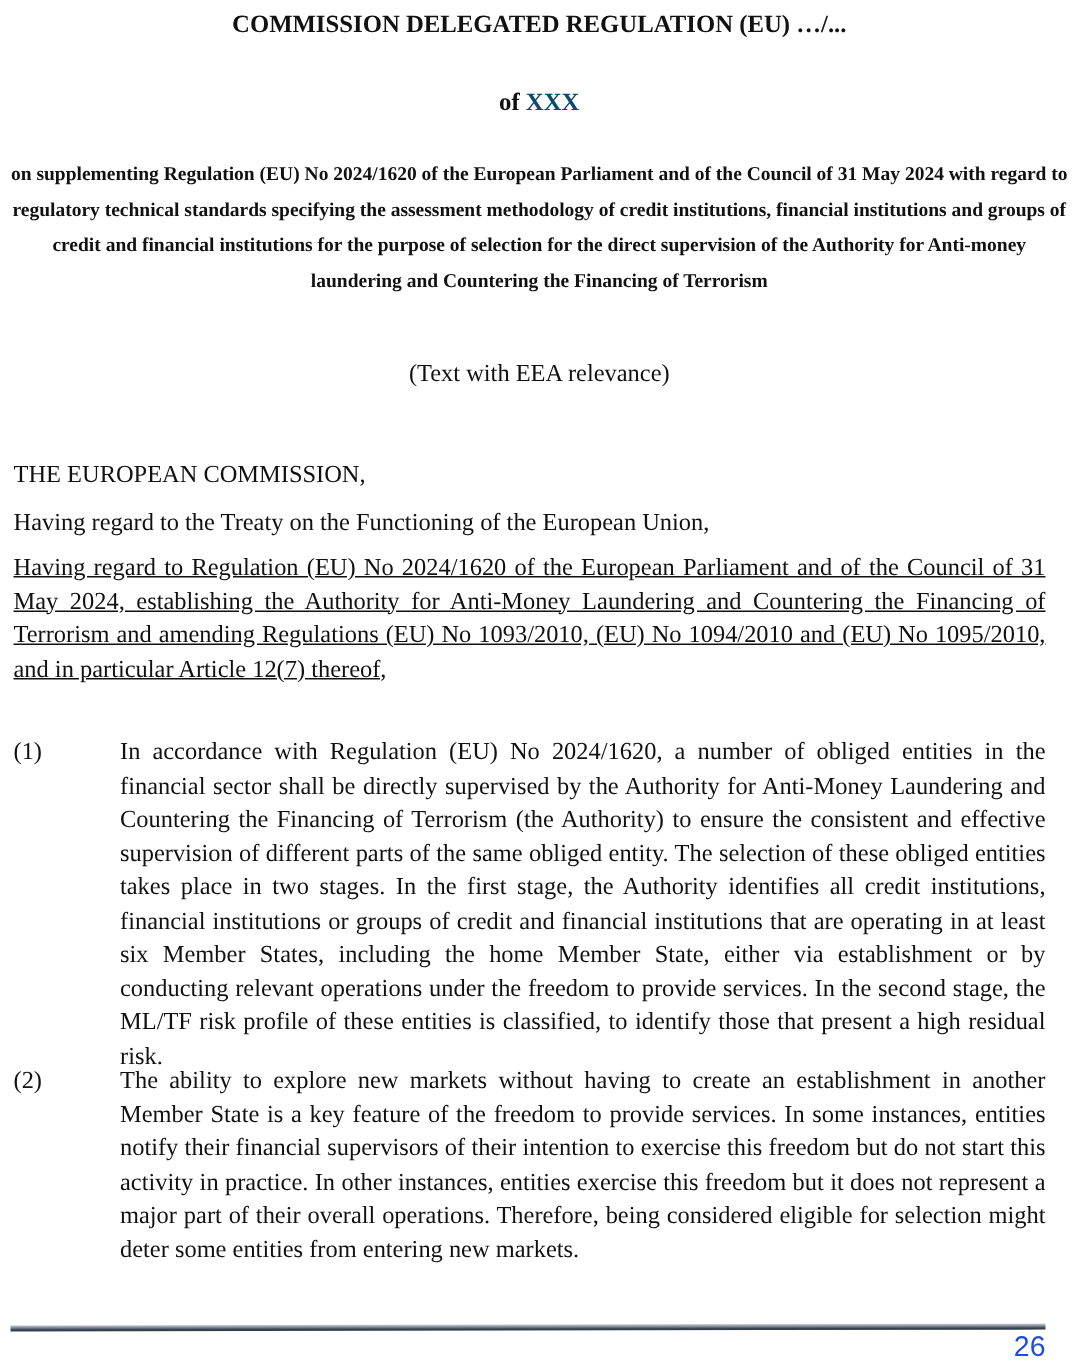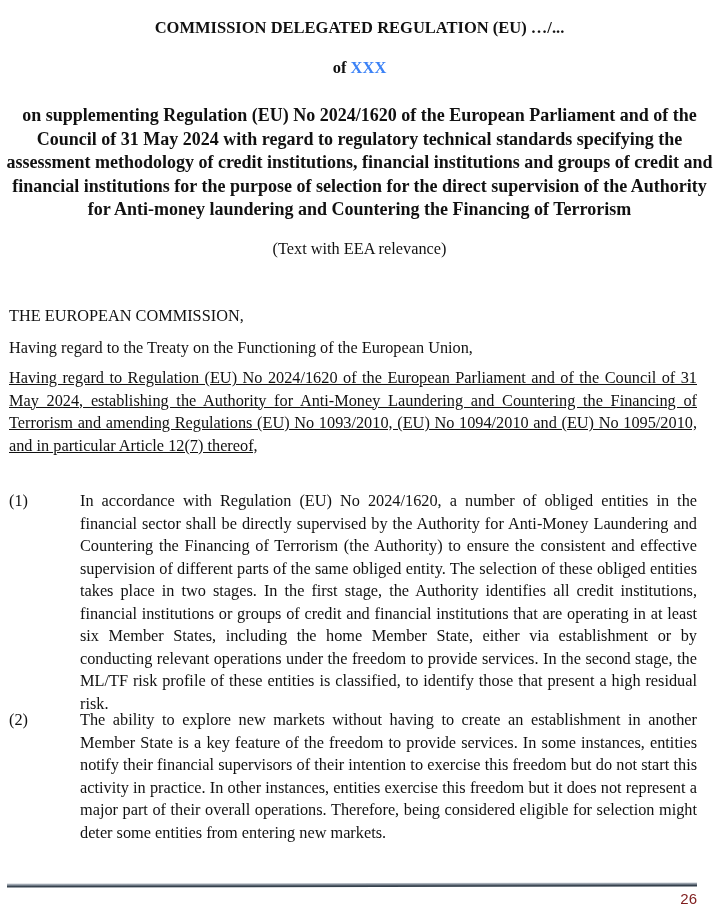--- a/index.html
+++ b/index.html
@@ -27,7 +27,6 @@
       font-weight: bold;
       font-size: 16.5px;
       line-height: 22px;
-      margin-top: 12px;
     }
     .doc-date {
       position: absolute;

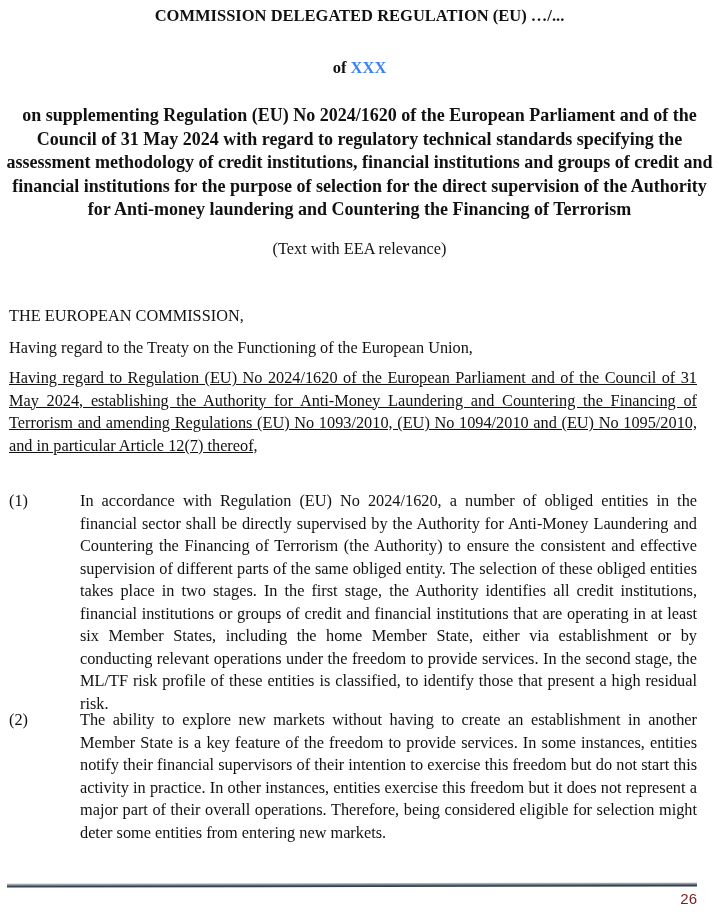--- a/index.html
+++ b/index.html
@@ -36,7 +36,7 @@
       font-size: 16.5px;
       line-height: 22px;
     }
-    .doc-date .placeholder { color: #3b82f6; }
+    .doc-date .placeholder { color: #0c4a6e; }
     .doc-subject {
       position: absolute;
       top: 104px; left: 4px; width: 711px;

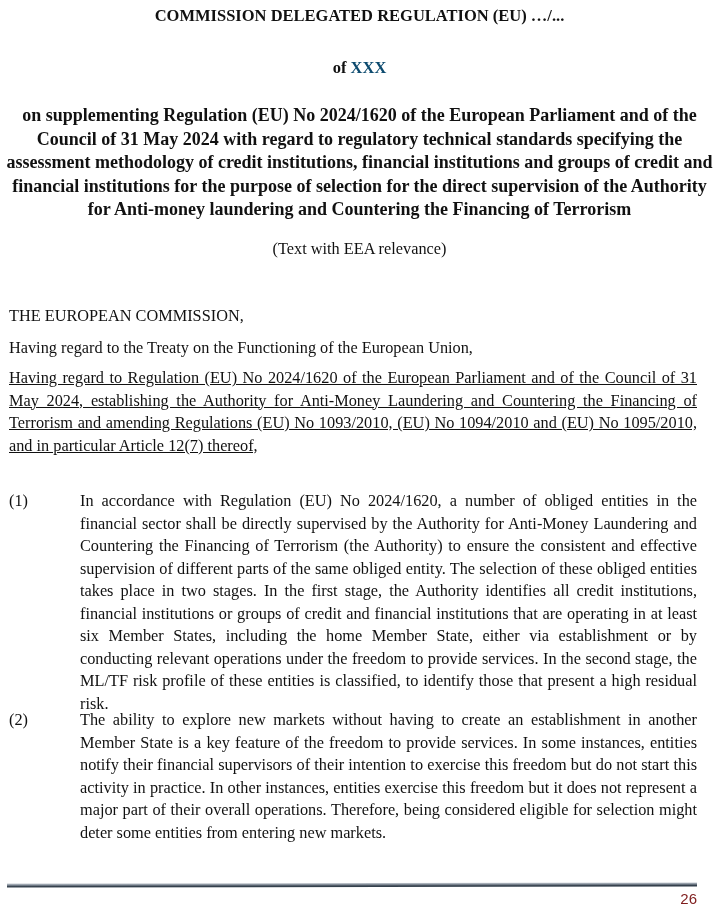--- a/index.html
+++ b/index.html
@@ -42,7 +42,7 @@
       top: 104px; left: 4px; width: 711px;
       text-align: center;
       font-weight: bold;
-      font-size: 18px;
+      font-size: 13px;
       line-height: 23.6px;
     }
     .eea {

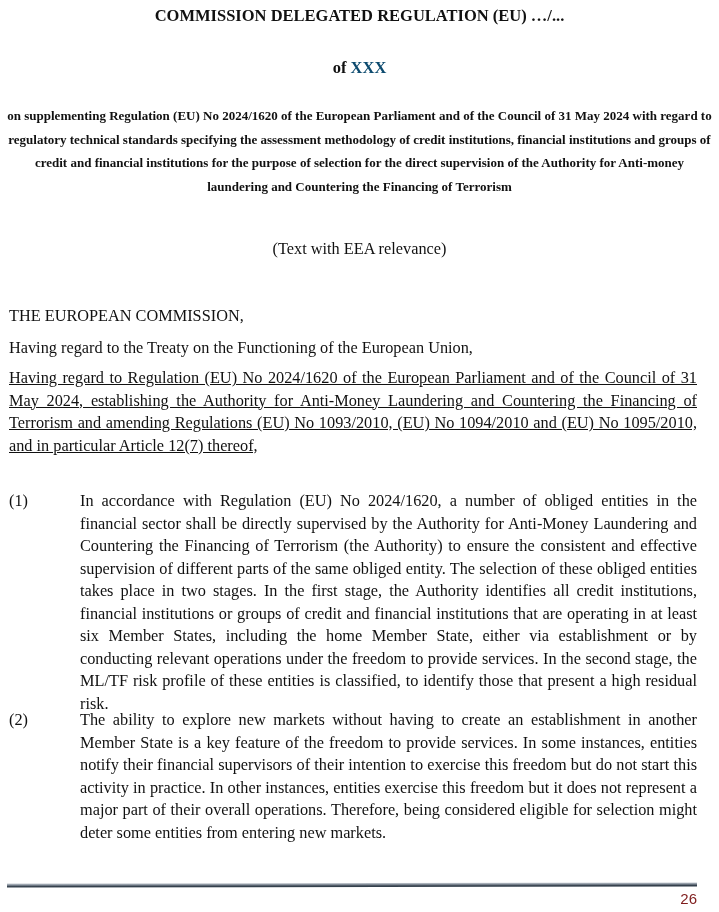--- a/index.html
+++ b/index.html
@@ -91,9 +91,9 @@
       position: absolute;
       top: 890px; right: 22px;
       font-family: "Liberation Sans", "DejaVu Sans", sans-serif;
-      font-size: 15px;
+      font-size: 19px;
       line-height: 18px;
-      color: #7f1d1d;
+      color: #1d4ed8;
     }
   </style>
 </head>

